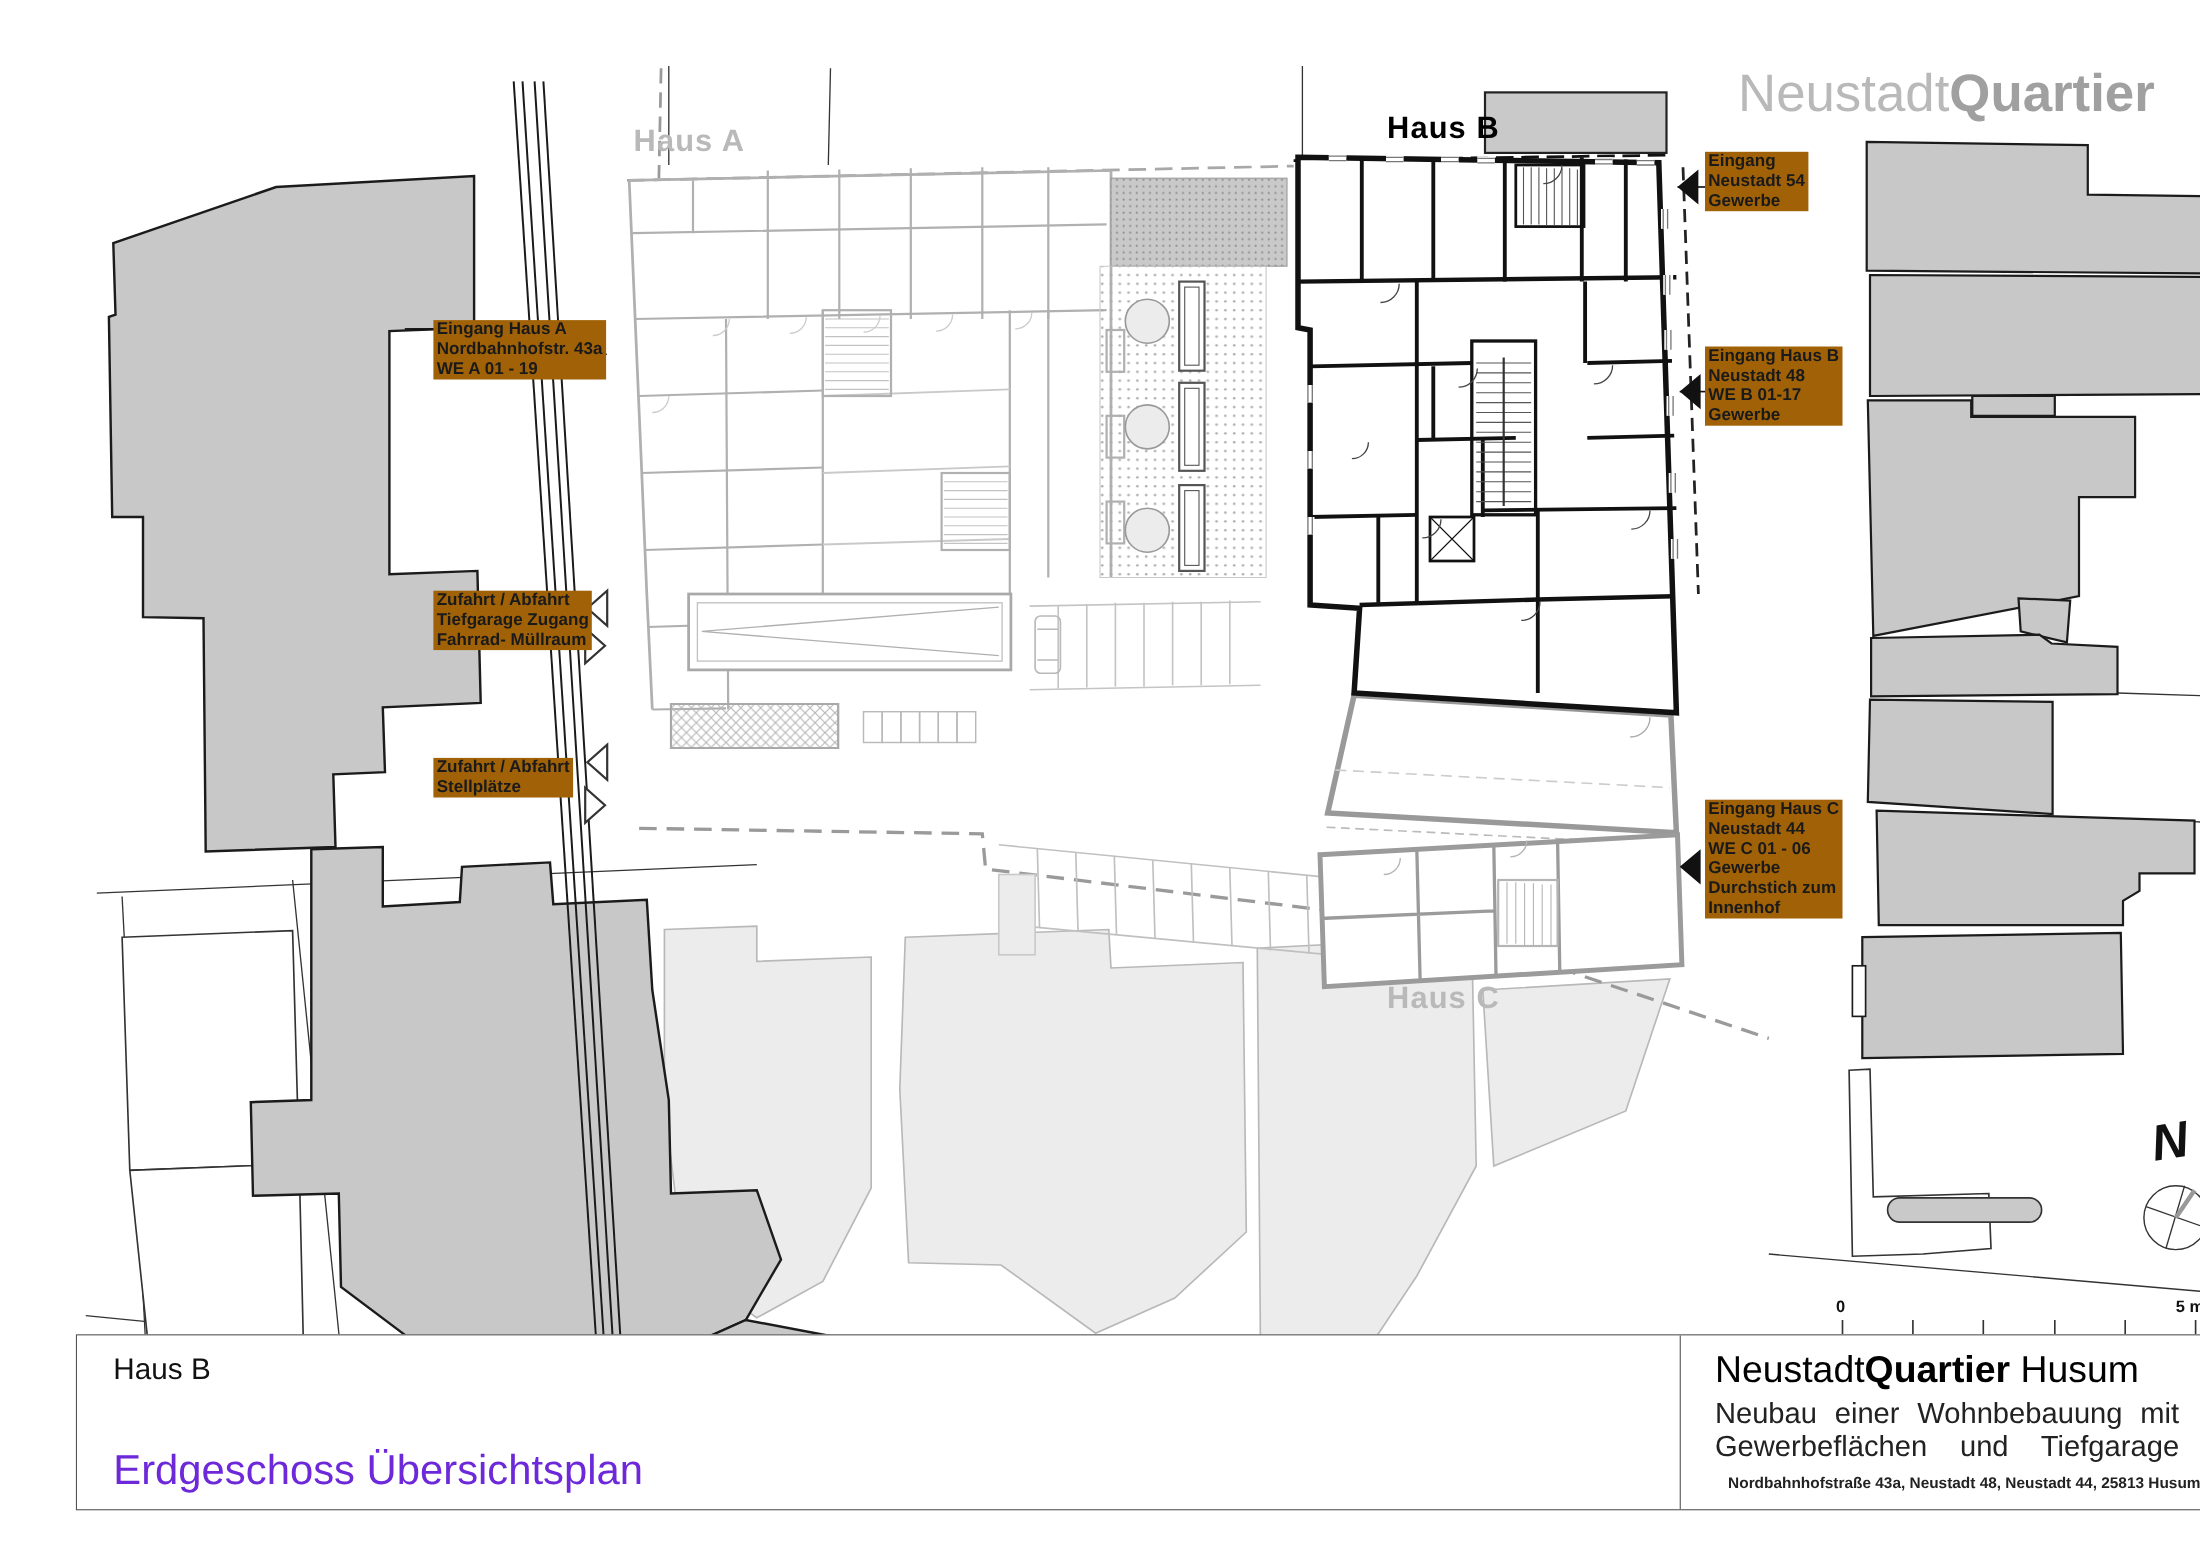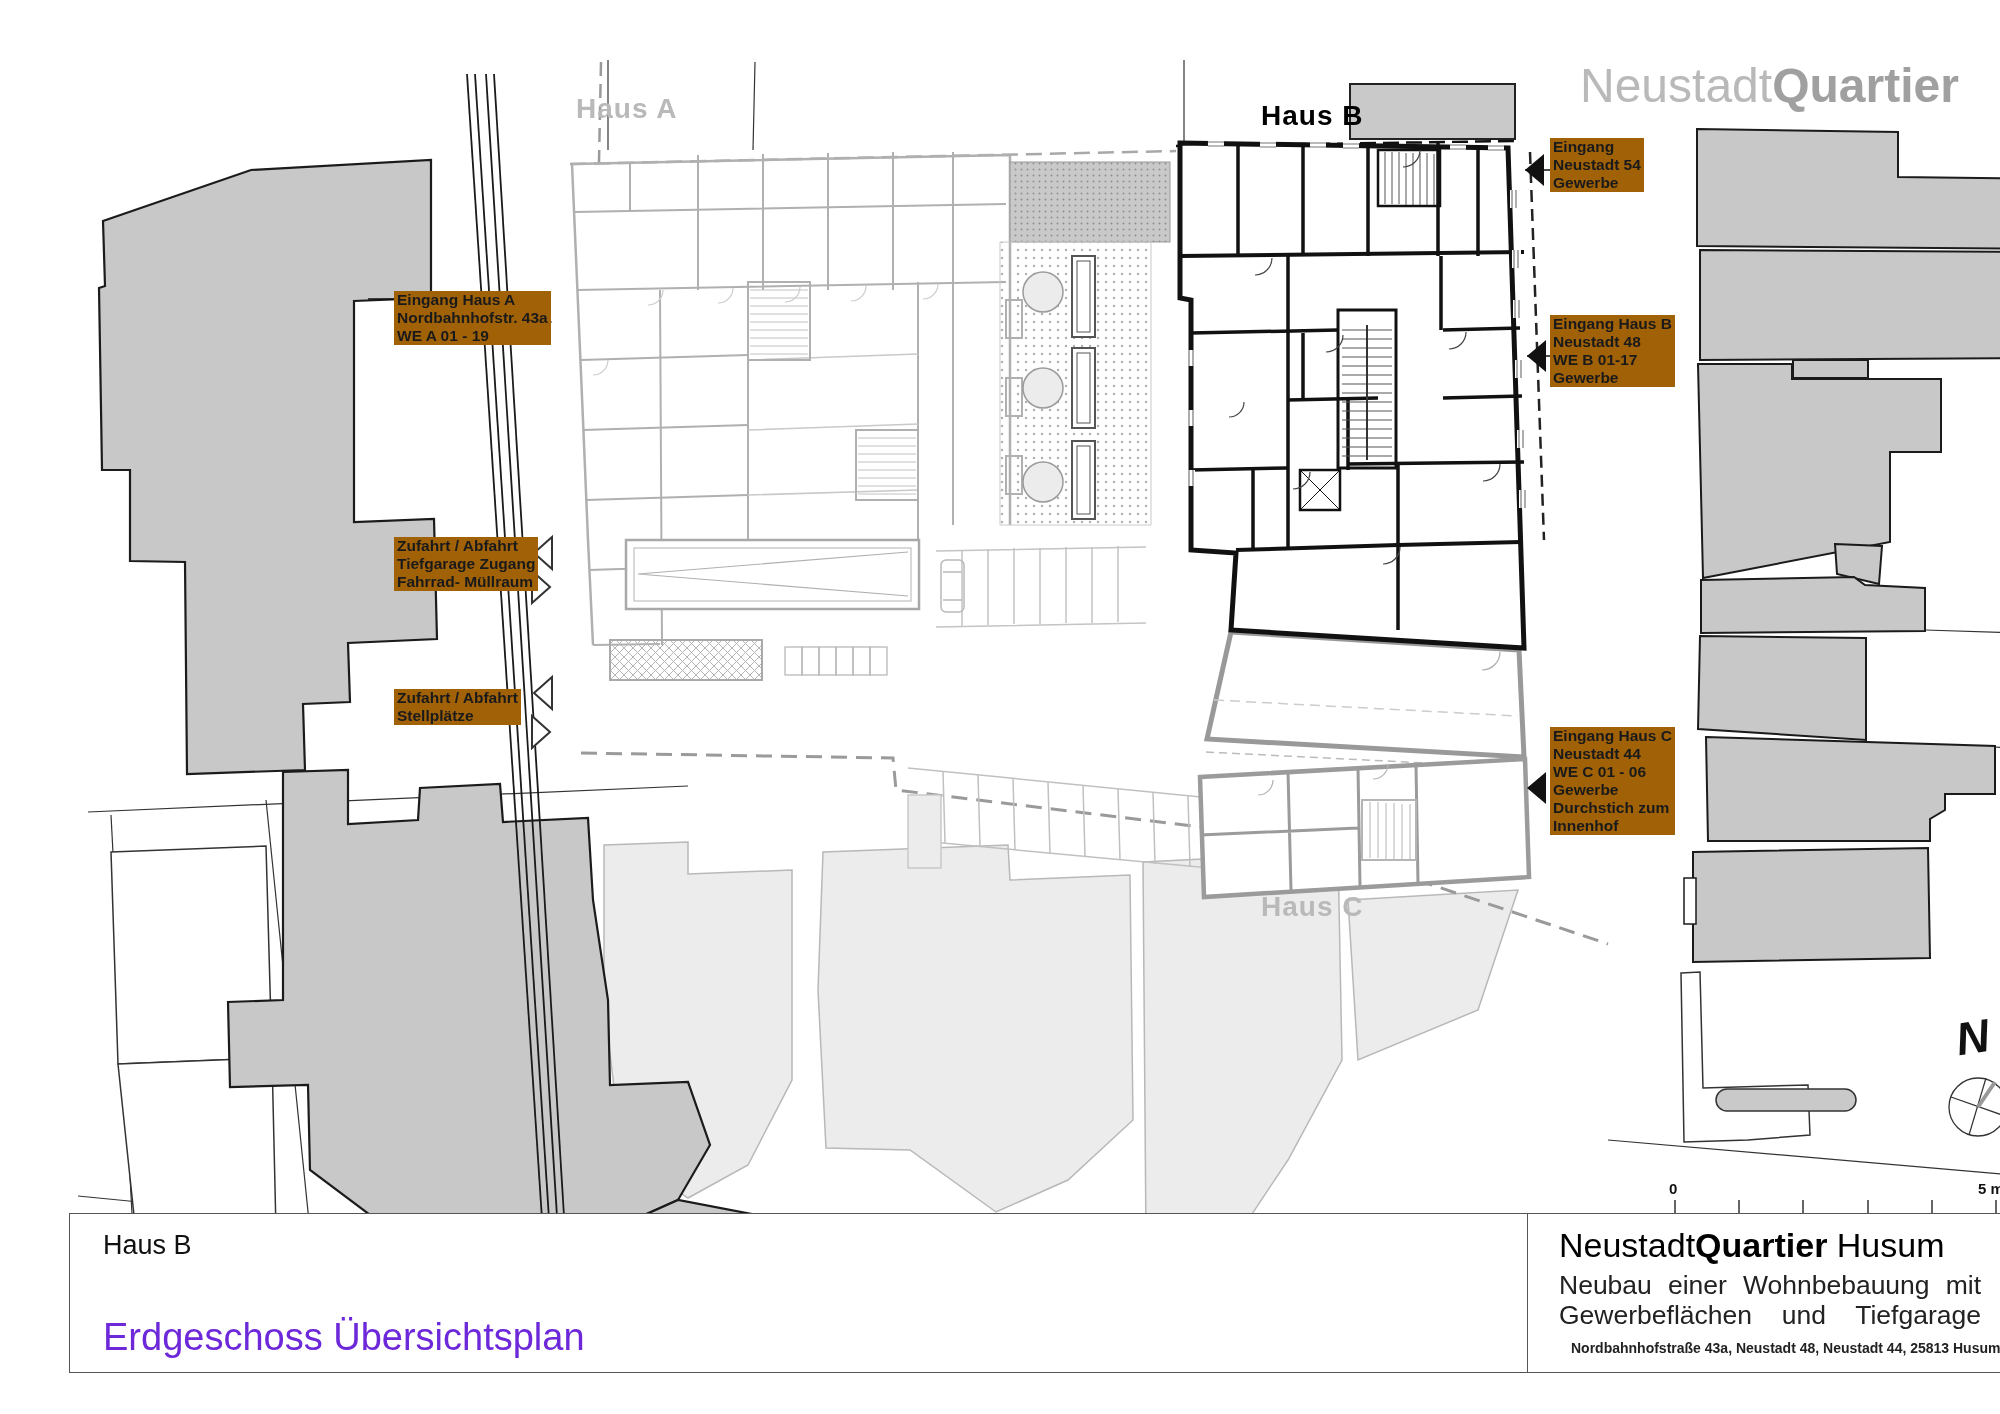--- a/index.html
+++ b/index.html
@@ -295,7 +295,7 @@
 
 <div class="lbl logo" style="left:1532px;top:58px;"><span class="p1">Neustadt</span><span class="p2">Quartier</span></div>
 
-<div class="lbl bldg-label gray-label" style="left:528px;top:93px;">Haus A</div>
+<div class="lbl bldg-label gray-label" style="left:528px;top:112px;">Haus A</div>
 <div class="lbl bldg-label" style="left:1213px;top:100px;color:#000;">Haus B</div>
 <div class="lbl bldg-label gray-label" style="left:1213px;top:891px;">Haus C</div>
 

